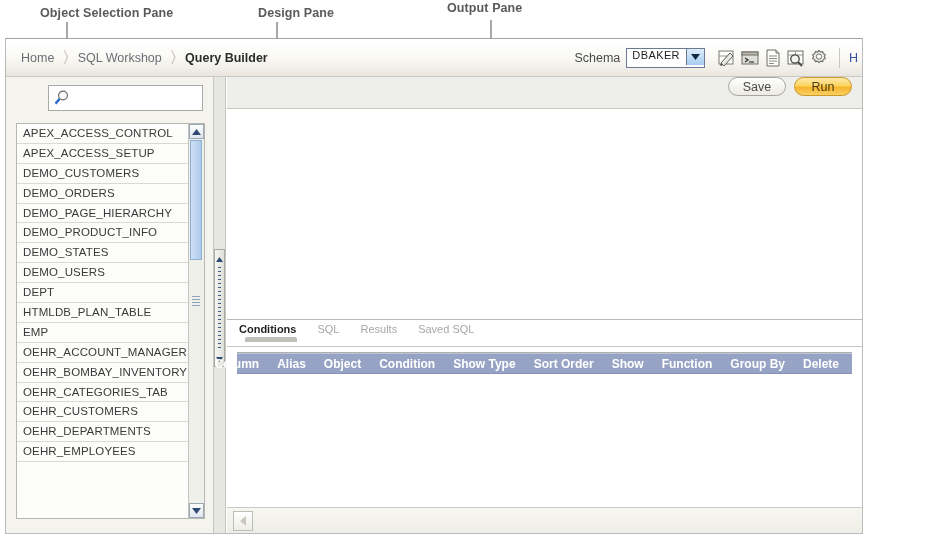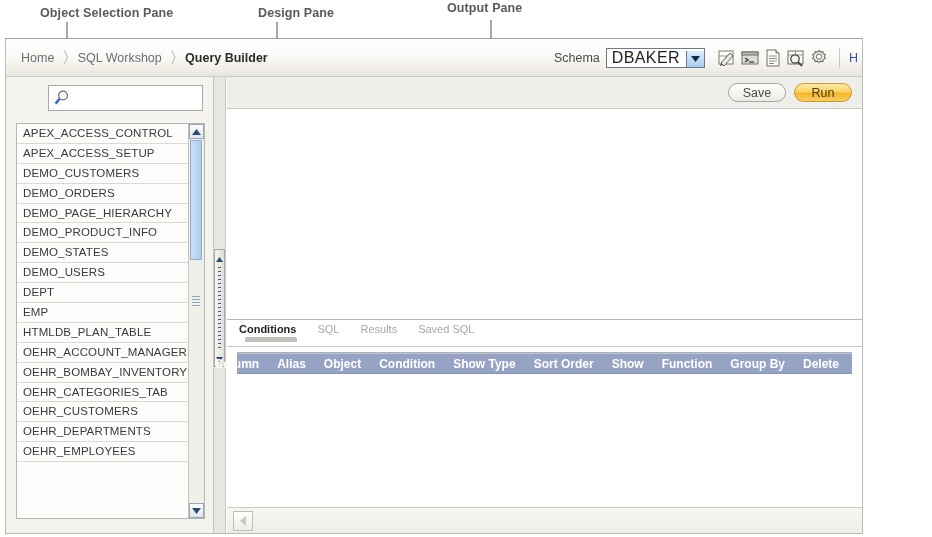--- a/index.html
+++ b/index.html
@@ -67,11 +67,11 @@
   }
   .schema-label{font-size:12.5px;color:#4a4a4a;margin-right:6px;}
   .schema-select{
-    display:flex;align-items:flex-end;
+    display:flex;align-items:flex-start;
     height:18px;
     border:1px solid #6b7a90;
     background:#ffffff;
-    font-size:16px;
+    font-size:11px;
     font-family:"Liberation Sans", sans-serif;
     color:#222;
     padding:0 0 0 5px;

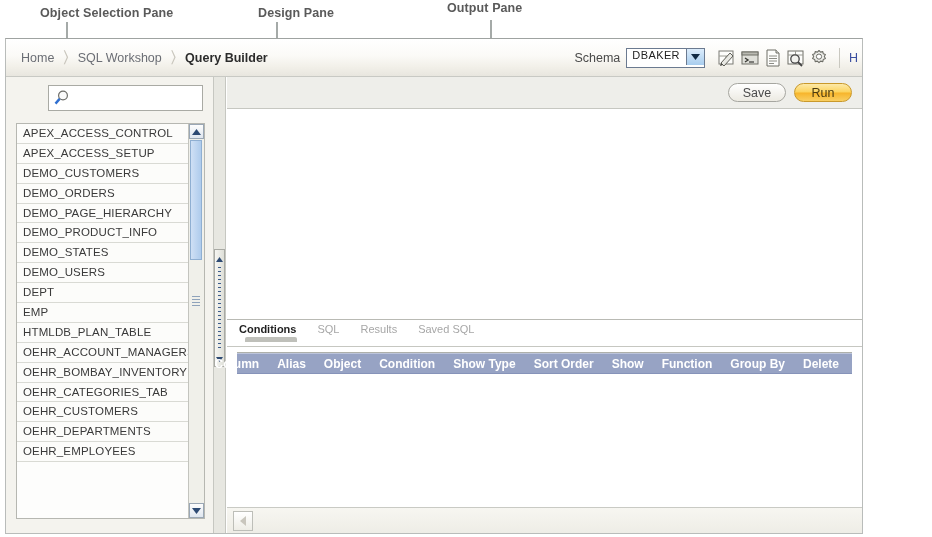--- a/index.html
+++ b/index.html
@@ -212,7 +212,7 @@
     height:32px;
     background:#eeeeea;
     border-bottom:1px solid #c6c7c1;
-    display:flex;align-items:center;justify-content:flex-end;
+    display:flex;align-items:flex-start;justify-content:flex-end;
     padding-right:10px;
     box-sizing:border-box;
   }

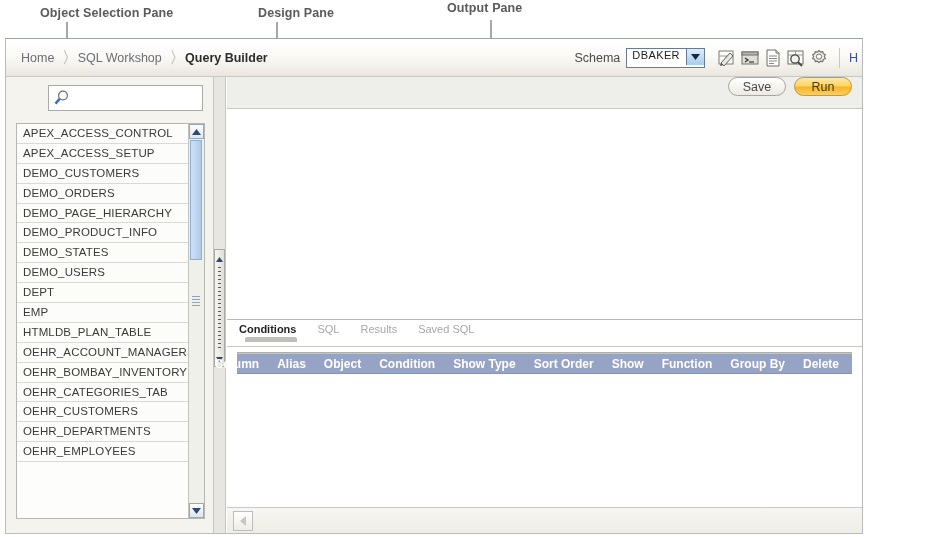--- a/index.html
+++ b/index.html
@@ -429,8 +429,8 @@
           <div class="objrow">DEMO_STATES</div>
           <div class="objrow">DEMO_USERS</div>
           <div class="objrow">DEPT</div>
+          <div class="objrow">HTMLDB_PLAN_TABLE</div>
           <div class="objrow">EMP</div>
-          <div class="objrow">HTMLDB_PLAN_TABLE</div>
           <div class="objrow">OEHR_ACCOUNT_MANAGERS</div>
           <div class="objrow">OEHR_BOMBAY_INVENTORY</div>
           <div class="objrow">OEHR_CATEGORIES_TAB</div>

